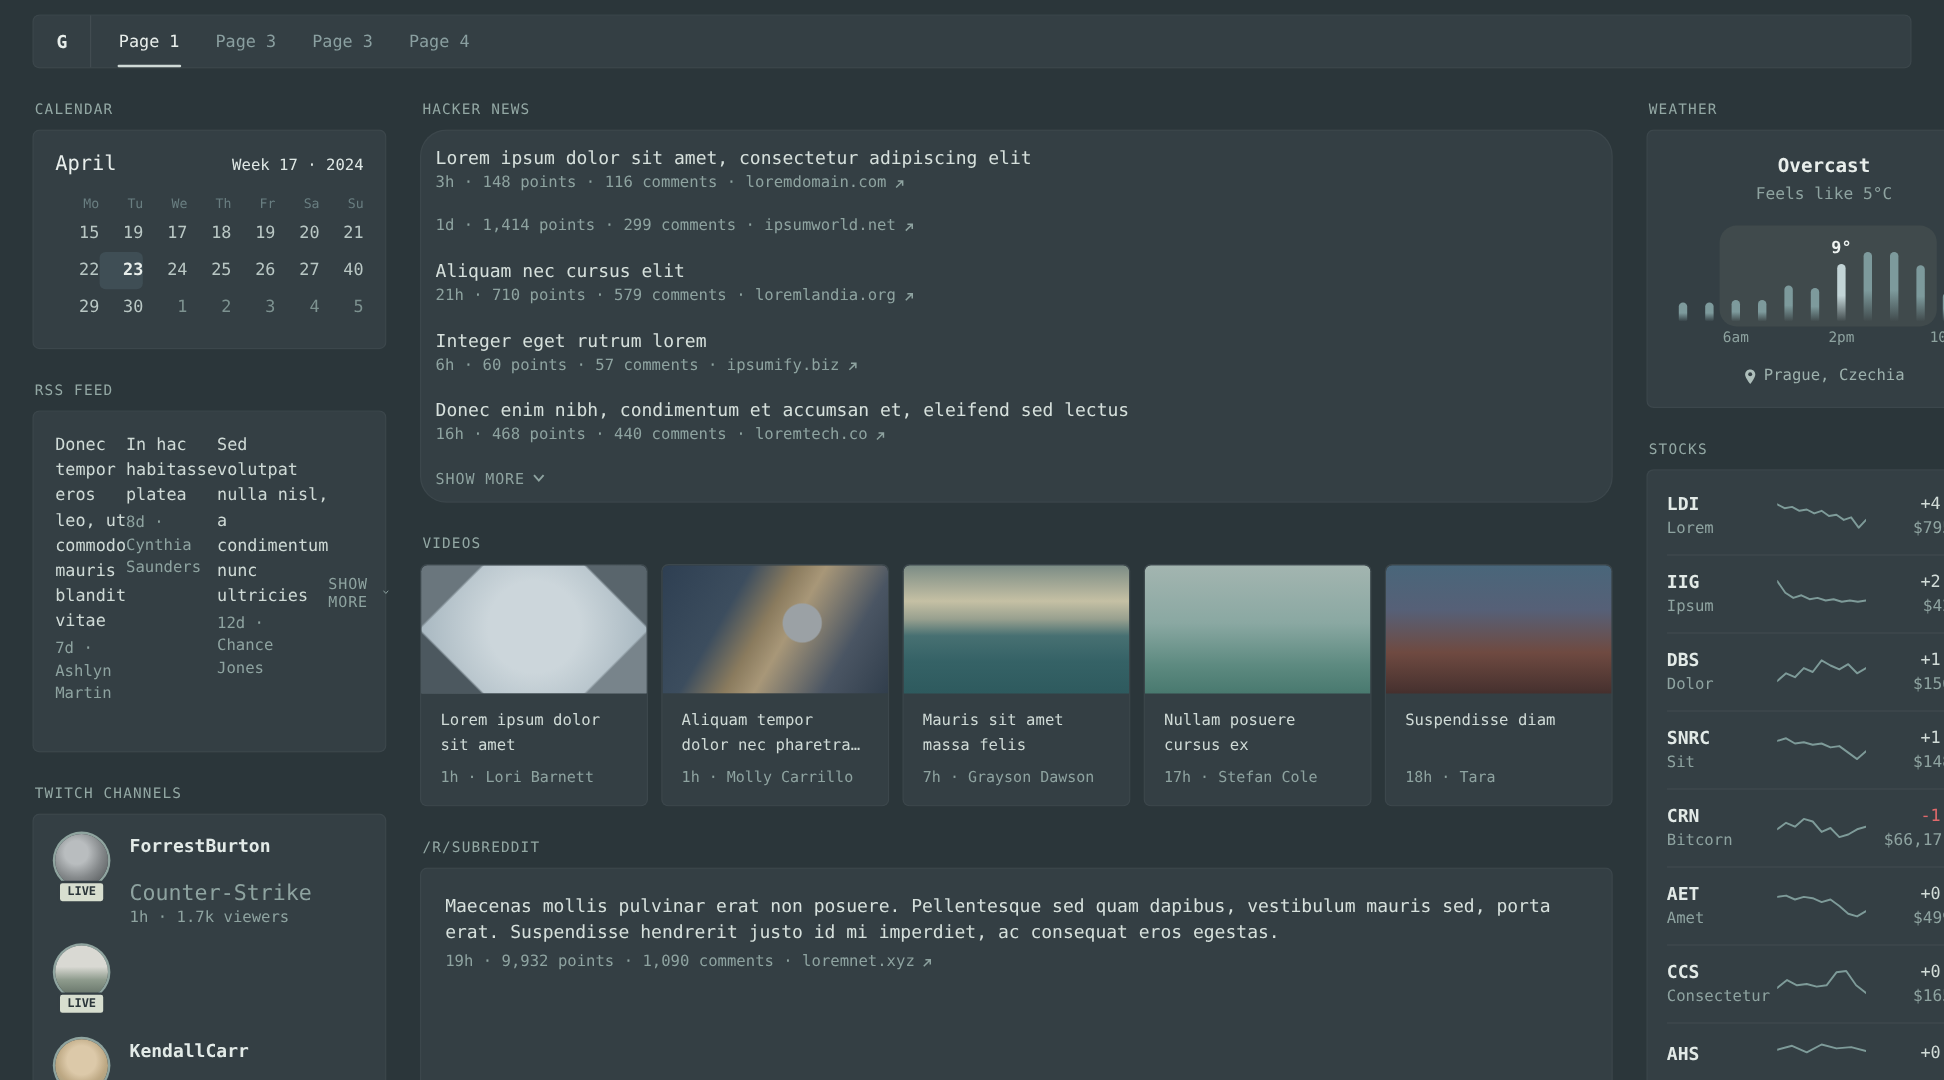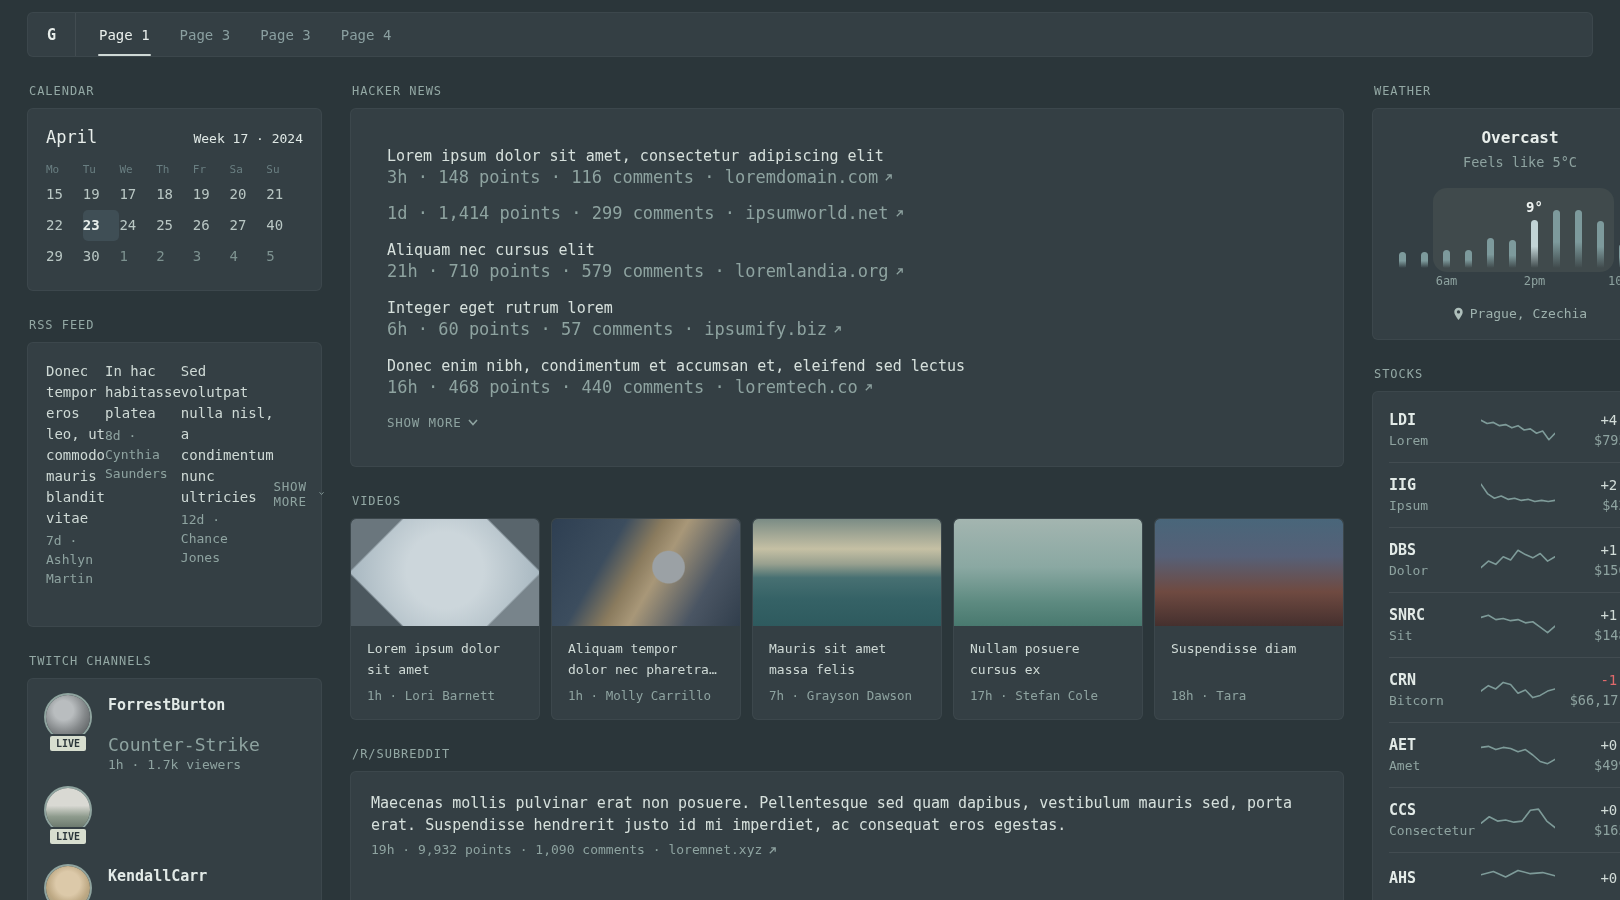--- a/index.html
+++ b/index.html
@@ -93,7 +93,7 @@
   .tw-meta { font-size:13px; color:#8ea3a0; line-height:18px; margin-top:2px; }
 
   
-  .hn-card { padding:36px; }
+  .hn-card { padding:12px;border-radius:22px; }
   .hn-item { margin-bottom:16px; }
   .hn-title { font-size:15px; line-height:22px; color:#d6e0dc; cursor:pointer;
               white-space:nowrap; overflow:hidden; }

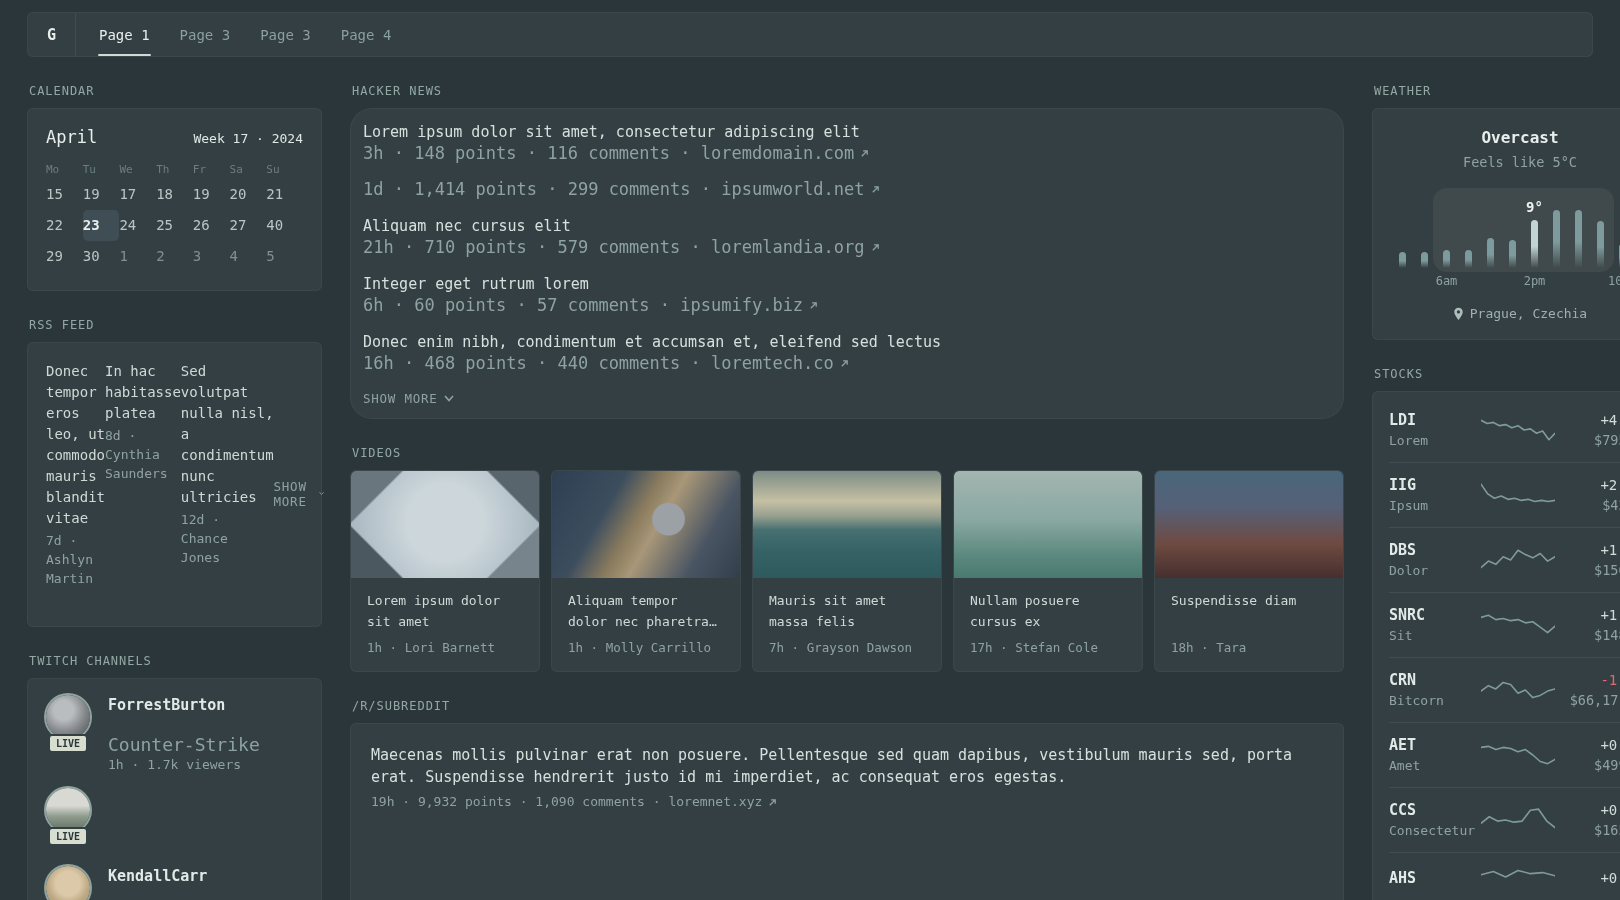--- a/index.html
+++ b/index.html
@@ -97,7 +97,7 @@
   .hn-item { margin-bottom:16px; }
   .hn-title { font-size:15px; line-height:22px; color:#d6e0dc; cursor:pointer;
               white-space:nowrap; overflow:hidden; }
-  .hn-meta { font-size:17px; line-height:20px; color:#8ea3a0; display:flex; align-items:center; gap:6px; }
+  .hn-meta { font-size:13px; line-height:20px; color:#8ea3a0; display:flex; align-items:center; gap:6px; }
   .ext { width:9px; height:9px; flex:none; }
   .ext path { stroke:#8ea3a0; stroke-width:1.4; fill:none; }
 

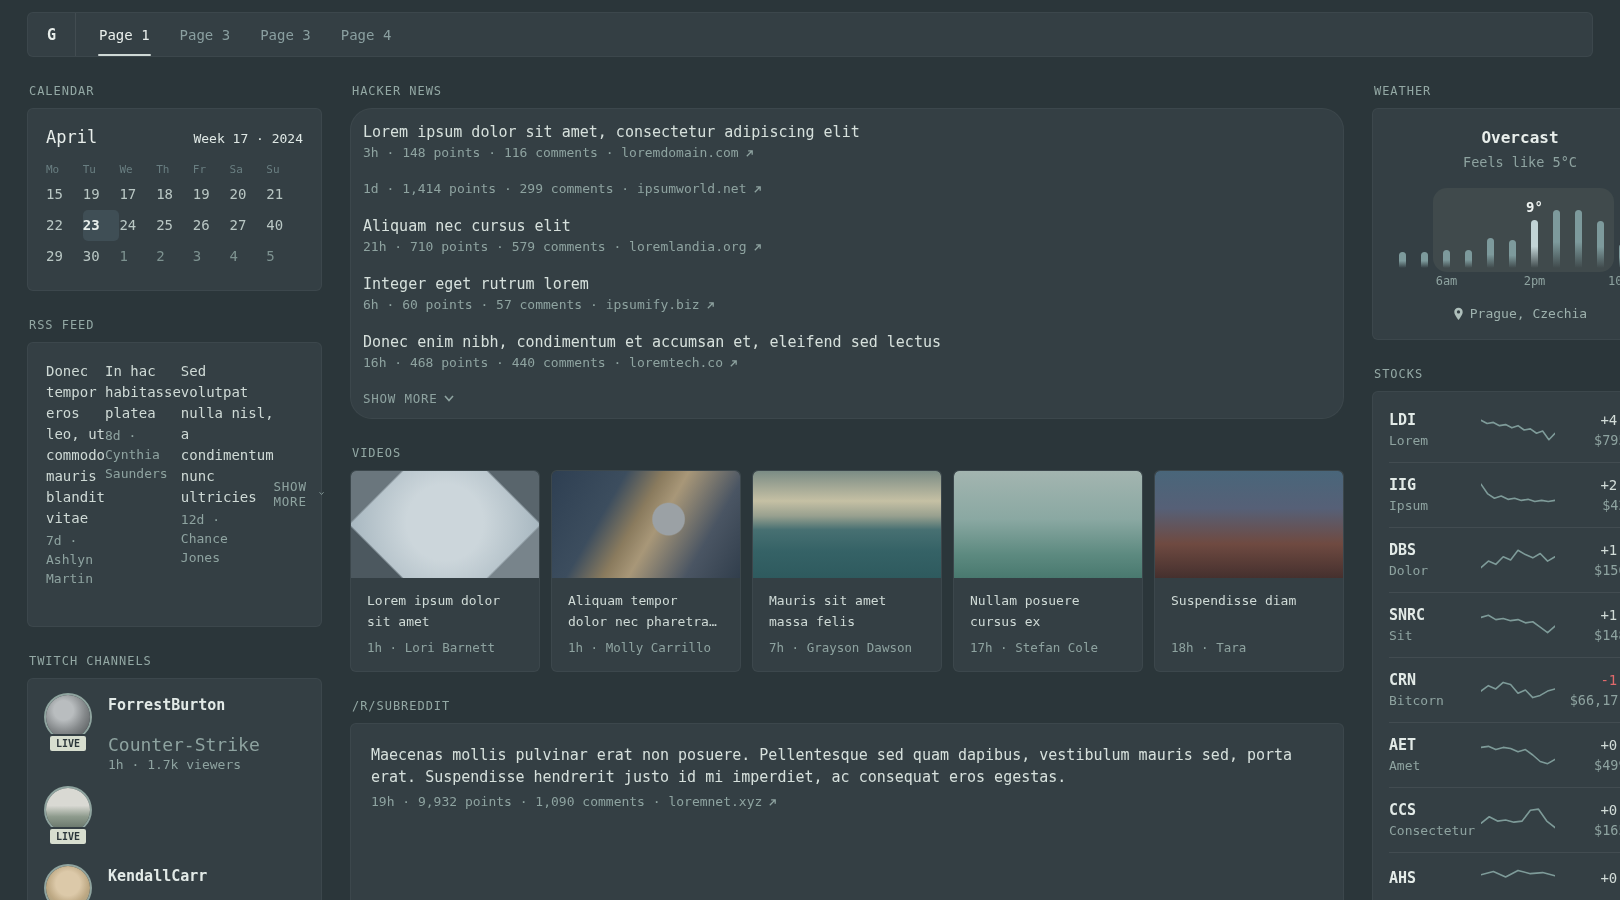--- a/index.html
+++ b/index.html
@@ -52,7 +52,7 @@
   .cal-week  { font-size:13px; color:#dfe8e5; }
   .cal-grid {
     display:grid; grid-template-columns:repeat(7,1fr); margin-top:12px;
-    text-align:left;
+    text-align:right;
   }
   .cal-wd { font-size:11px; color:#697e81; height:18px; line-height:18px; }
   .cal-day { font-size:14px; color:#b9c7c4; height:31px; line-height:31px; border-radius:5px; }

